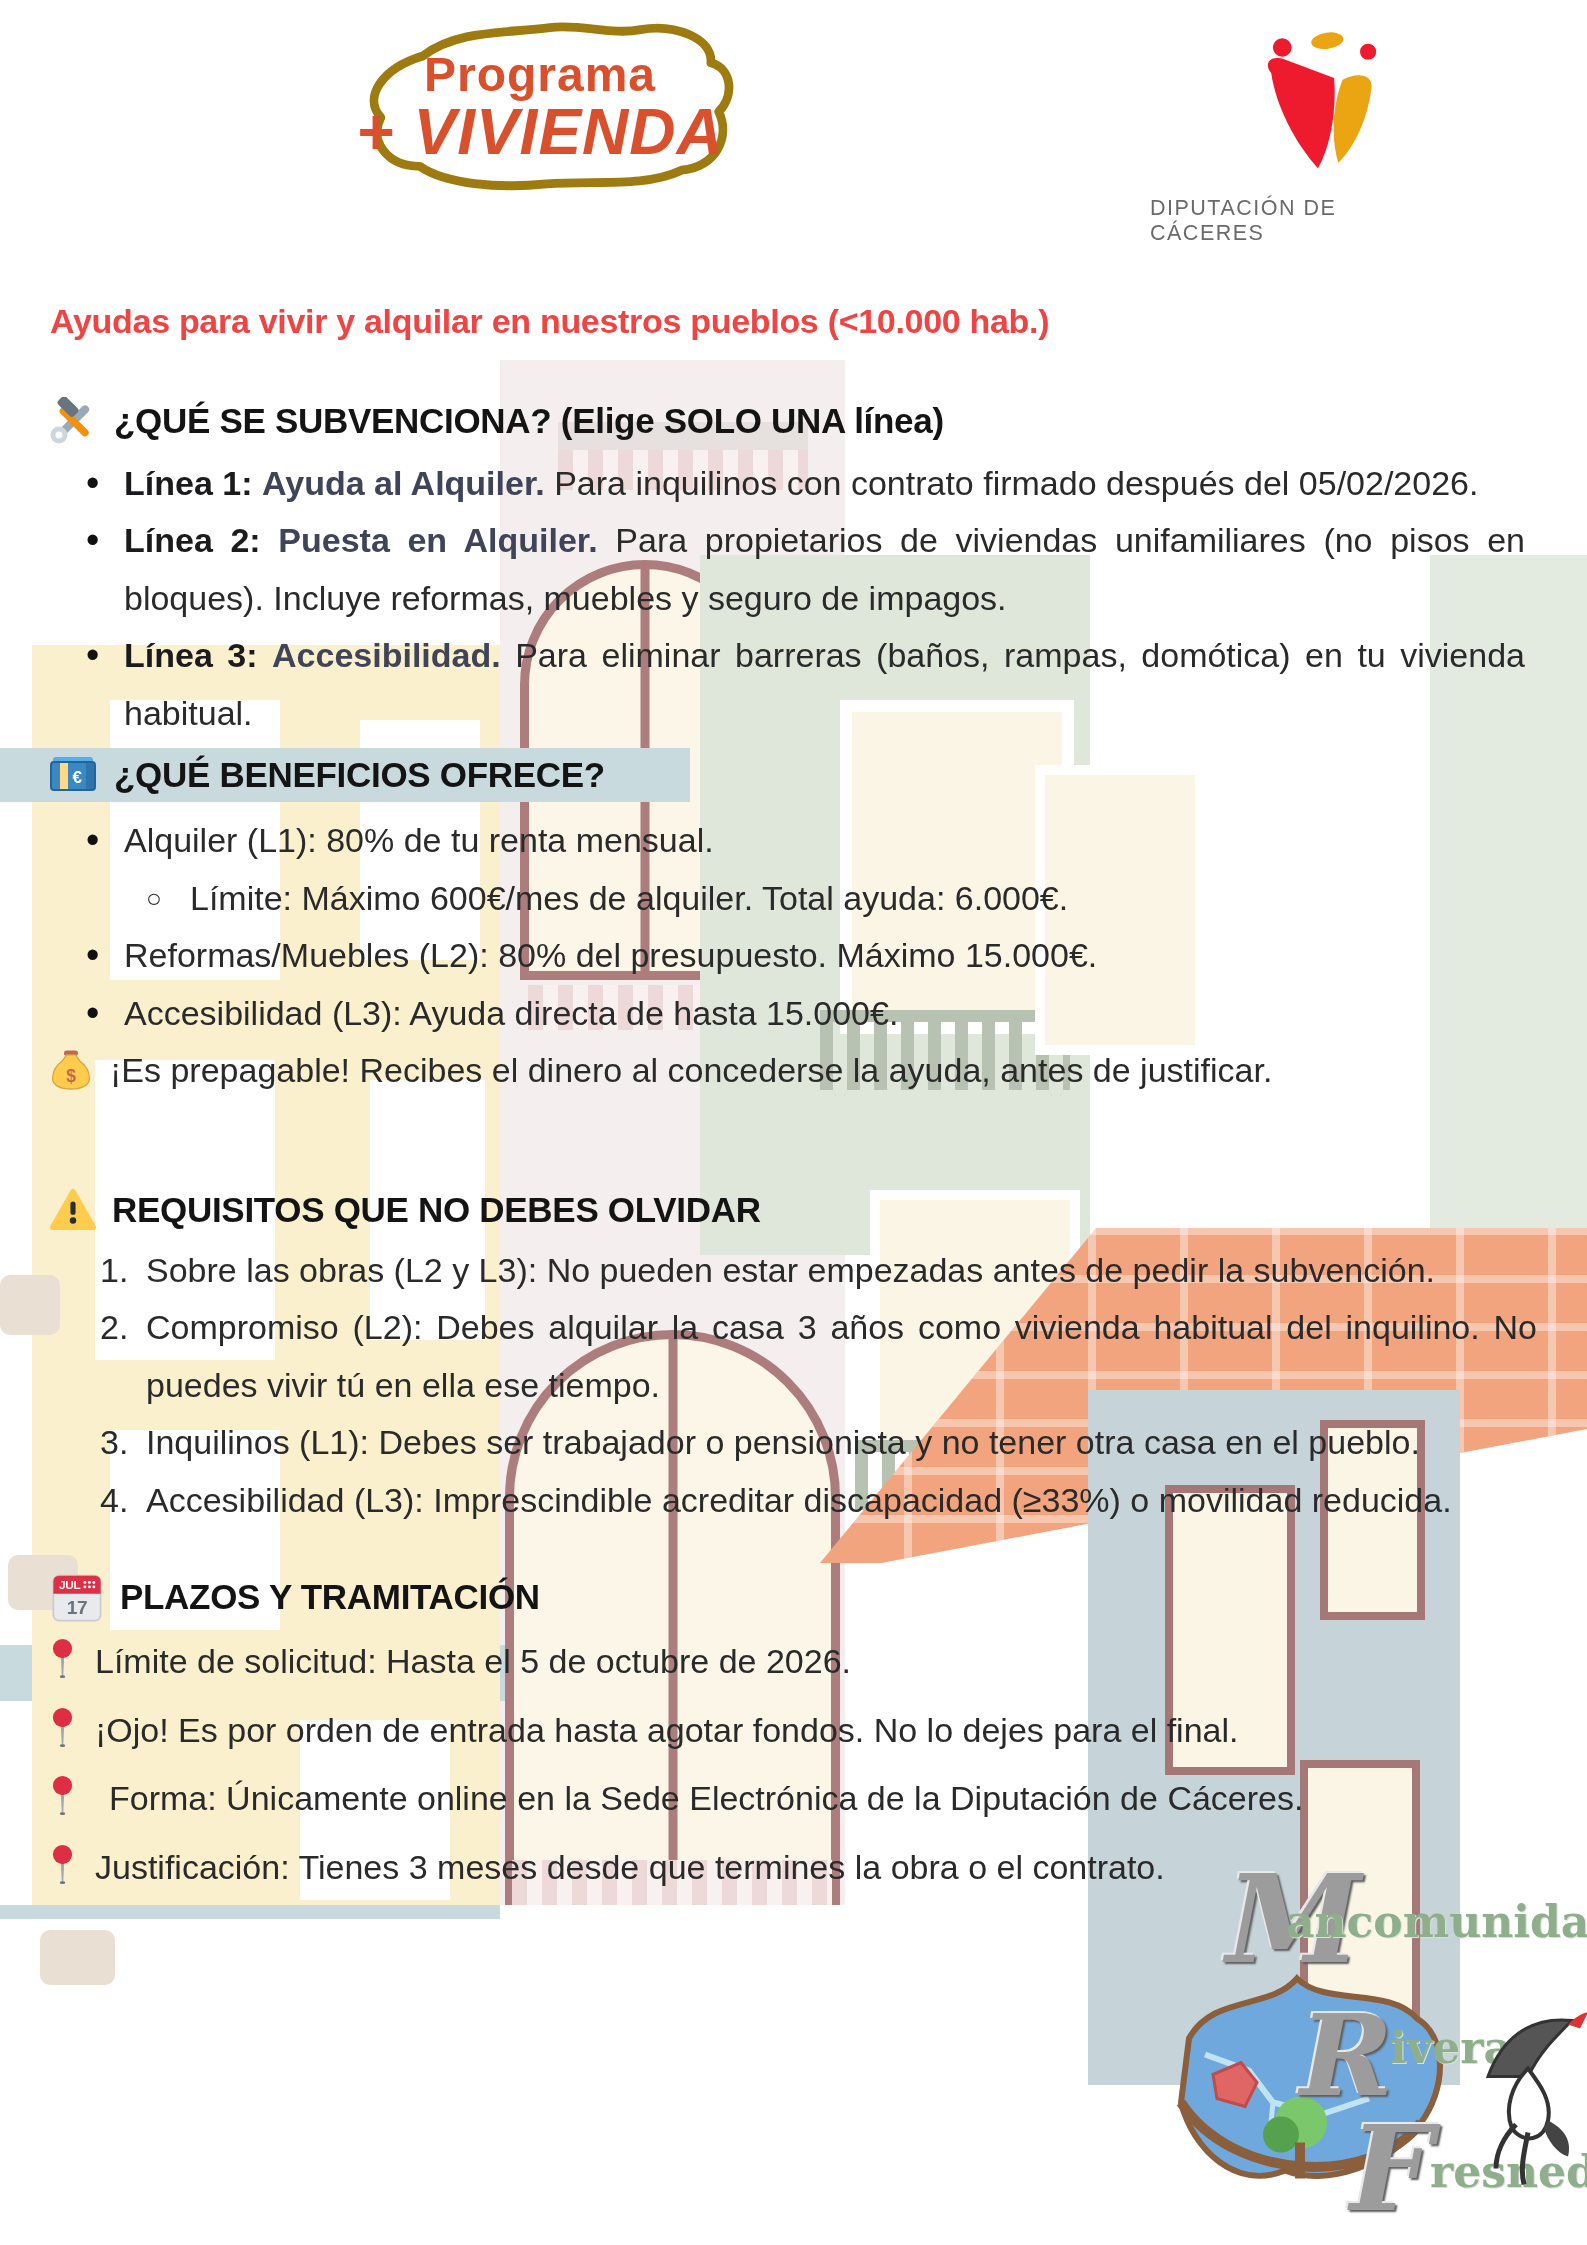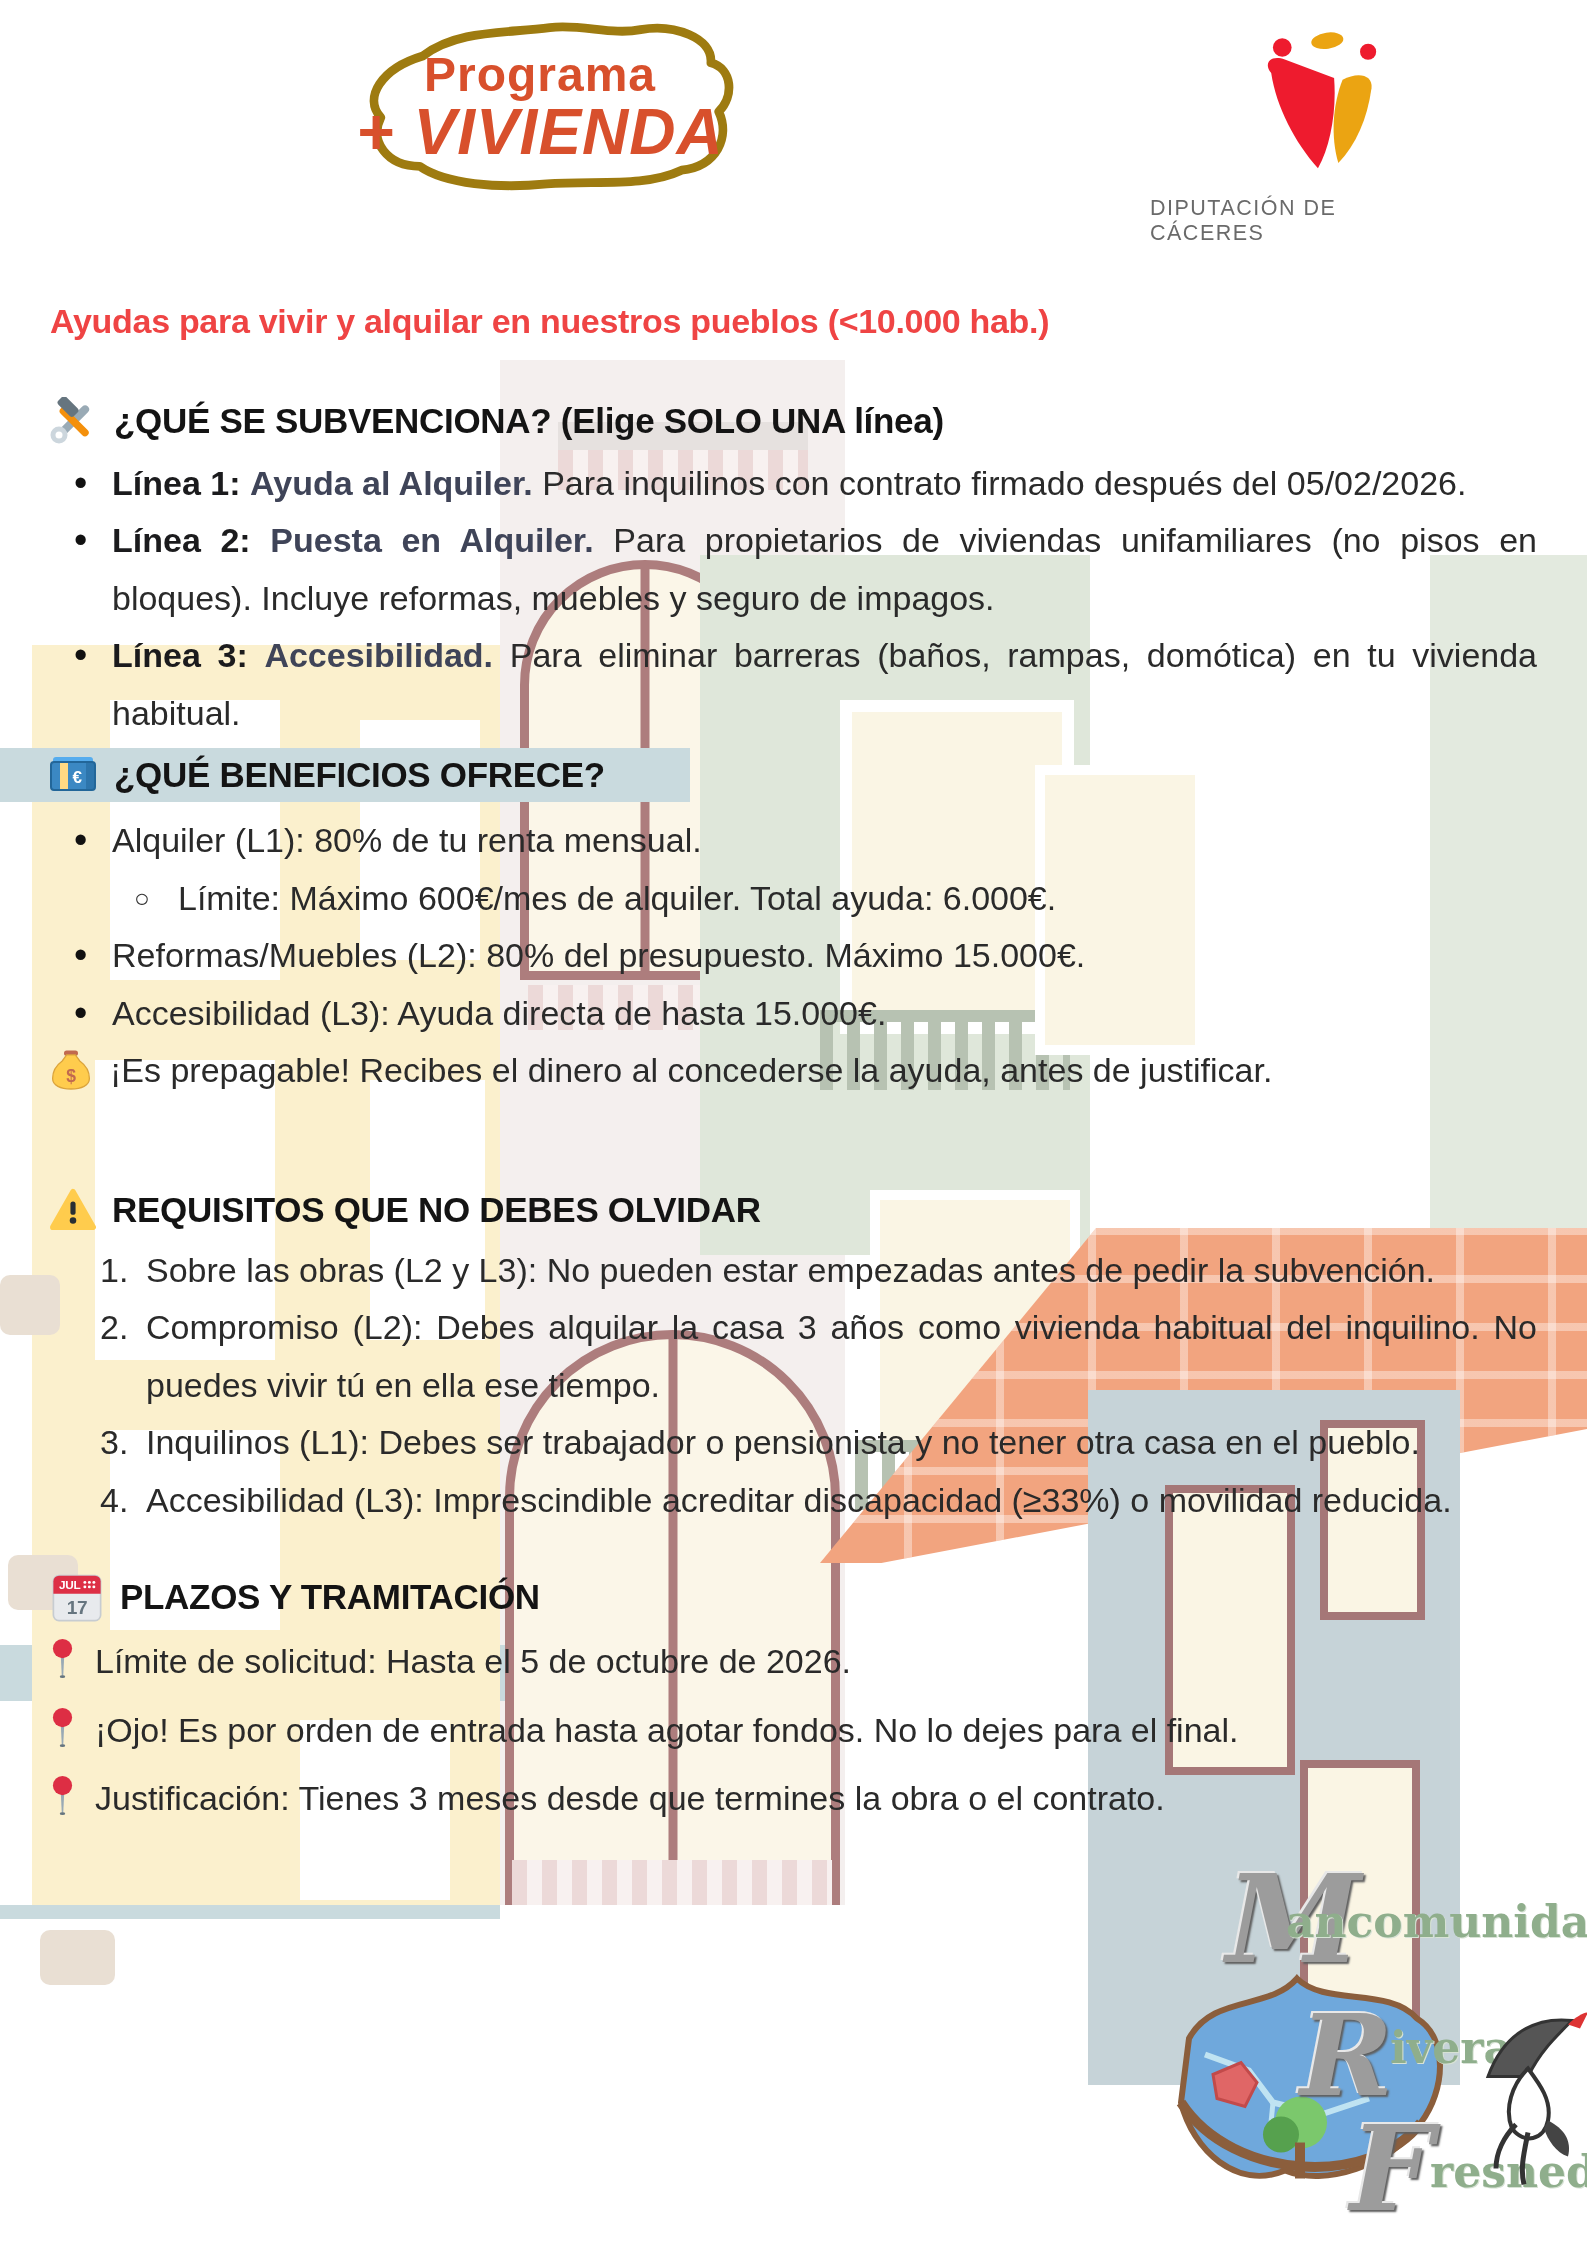--- a/index.html
+++ b/index.html
@@ -67,7 +67,7 @@
   h2.s3{margin-top:79px;}
   h2.s4{margin-top:42px;}
   .hicon{flex:0 0 auto;display:inline-flex;}
-  ul.bullets{list-style:none;margin:10px 0 0;padding:0 0 0 62px;}
+  ul.bullets{list-style:none;margin:10px 12px 0;padding:0 0 0 62px;}
   ul.bullets>li{position:relative;padding-left:0;}
   ul.bullets>li::before{content:"•";position:absolute;left:-38px;top:0;font-size:38px;color:#111;}
   ul.bullets>li.sub{margin-left:66px;}

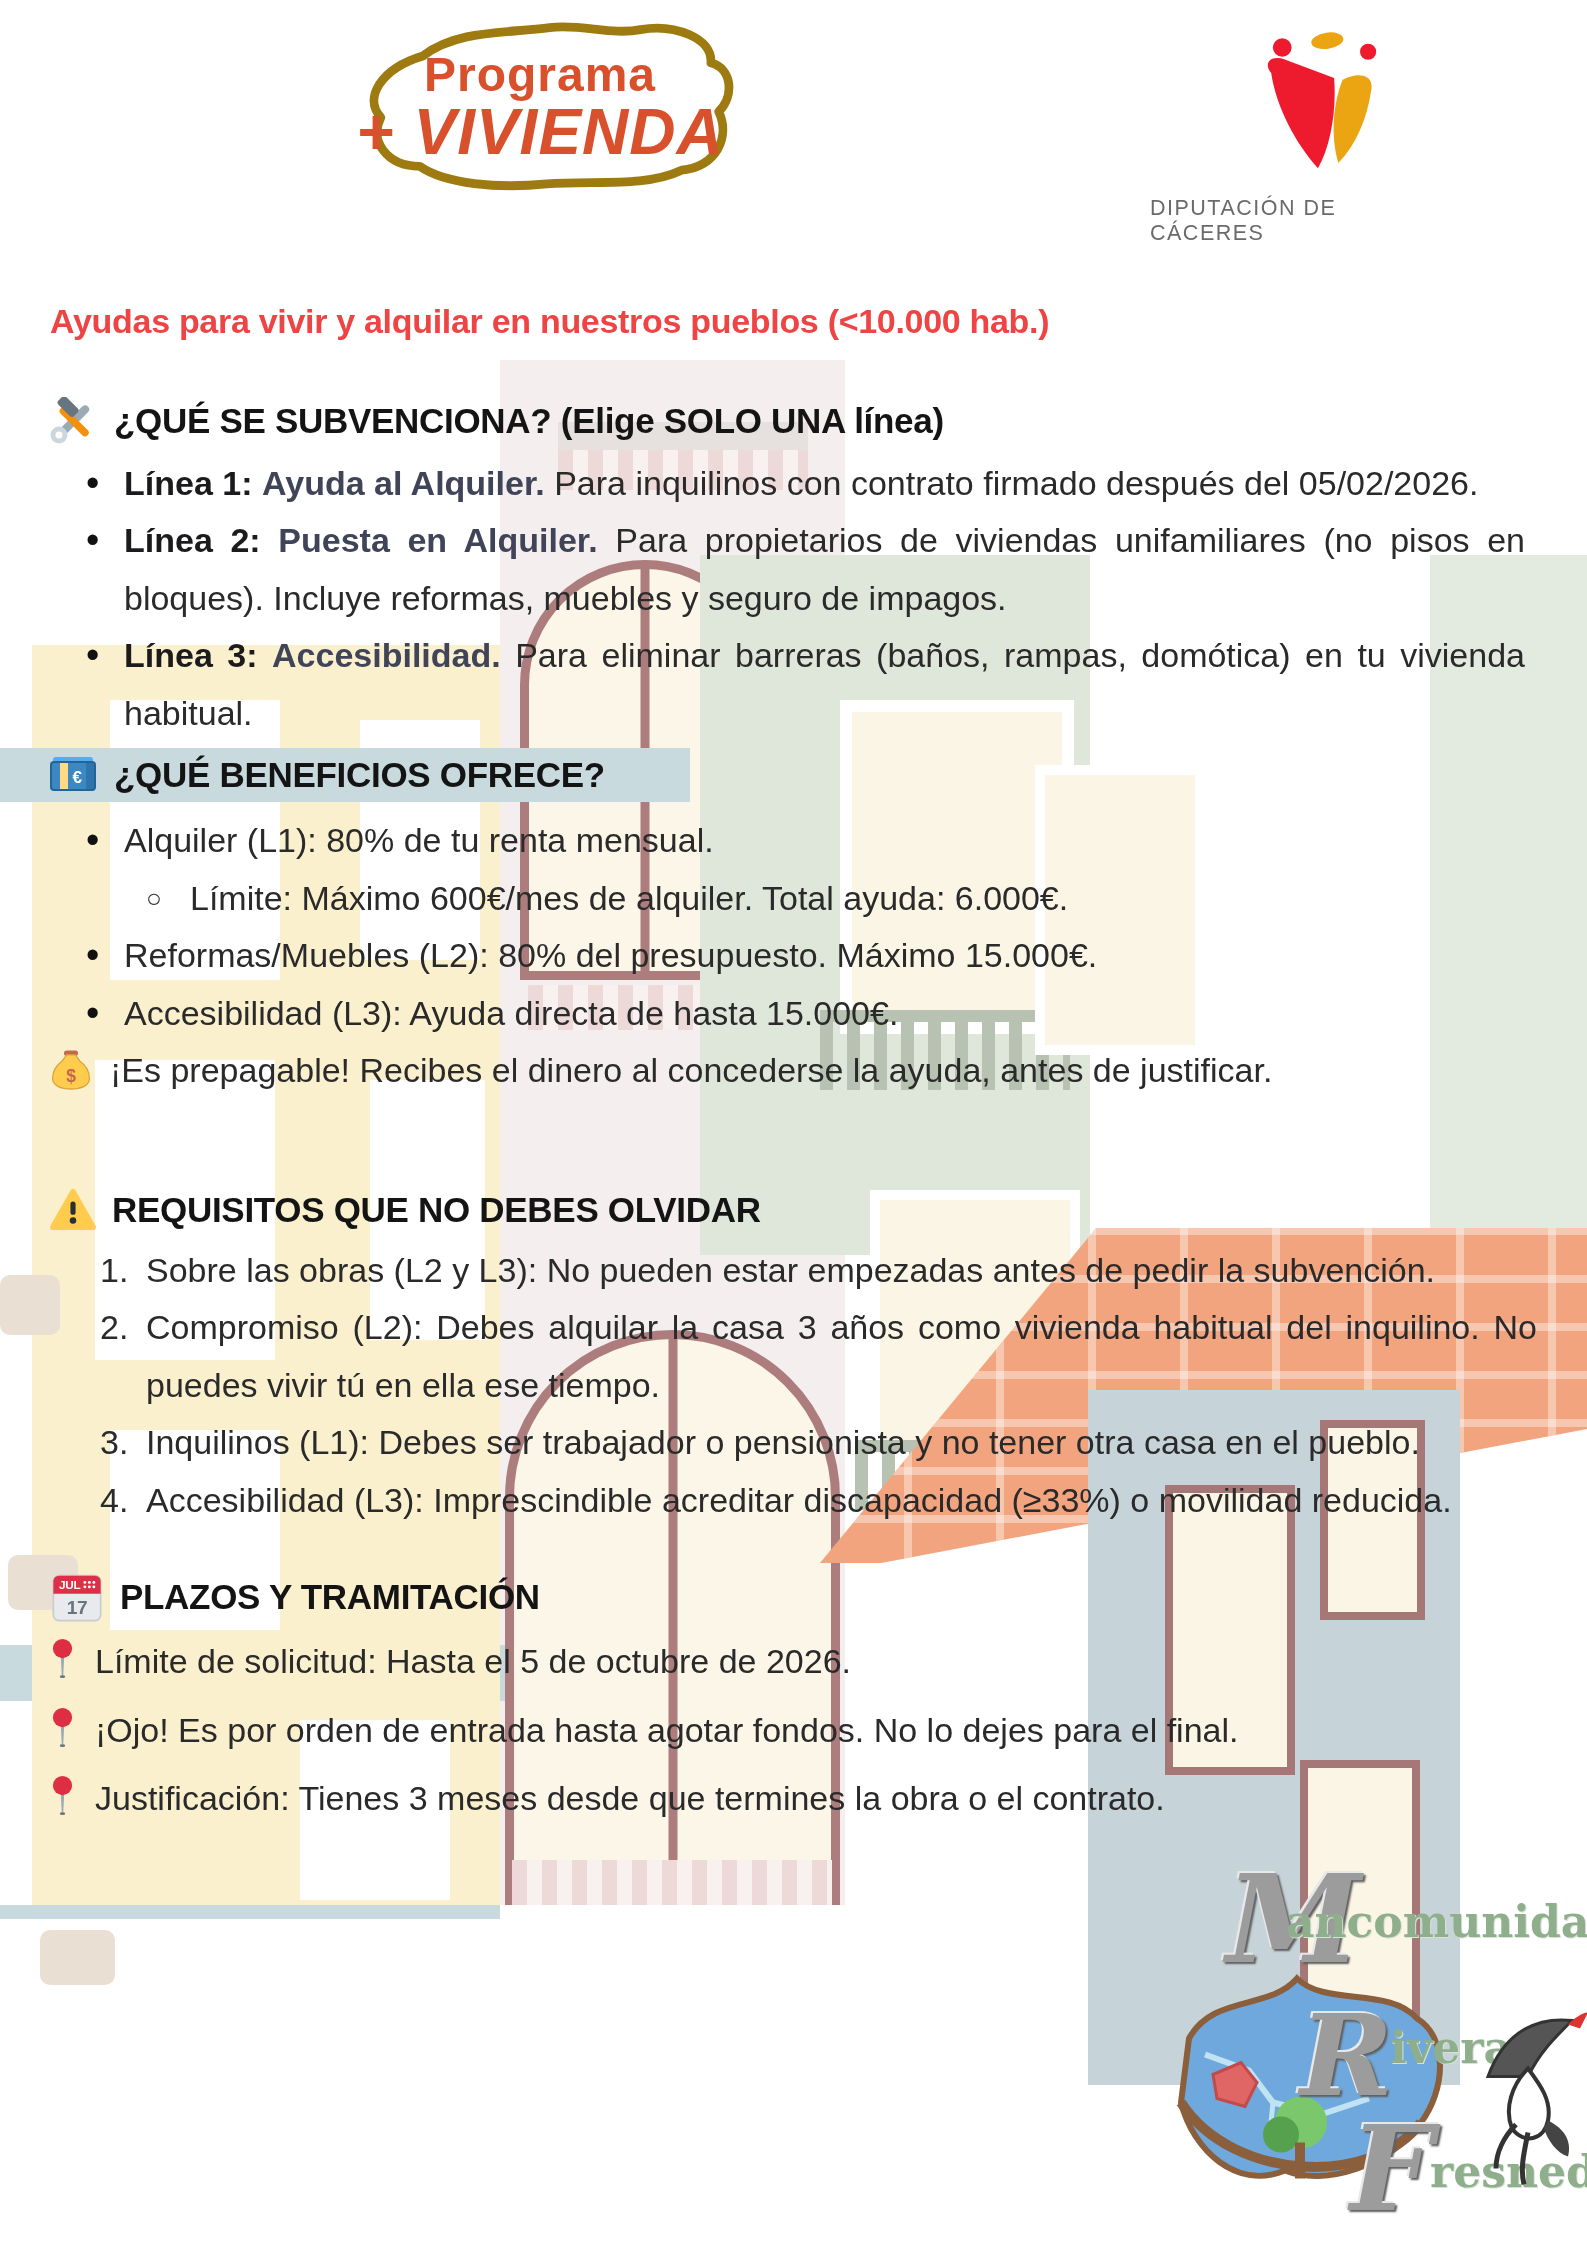--- a/index.html
+++ b/index.html
@@ -312,6 +312,15 @@
       </span><span>¡Ojo! Es por orden de entrada hasta agotar fondos. No lo dejes para el final.</span>
     </p>
     <p class="pin">
+      <span class="pic" style="margin-right:34px;">
+        <svg width="25" height="42" viewBox="0 0 24 40">
+          <path d="M10.4 18 L13.6 18 L12.7 36 L11.3 36 Z" fill="#99aab5"></path>
+          <ellipse cx="12" cy="37" rx="2.6" ry="1.3" fill="#66757f"></ellipse>
+          <circle cx="12" cy="10" r="9.2" fill="#dd2e44"></circle>
+        </svg>
+      </span><span>Forma: Únicamente online en la Sede Electrónica de la Diputación de Cáceres.</span>
+    </p>
+    <p class="pin">
       <span class="pic">
         <svg width="25" height="42" viewBox="0 0 24 40">
           <path d="M10.4 18 L13.6 18 L12.7 36 L11.3 36 Z" fill="#99aab5"></path>

